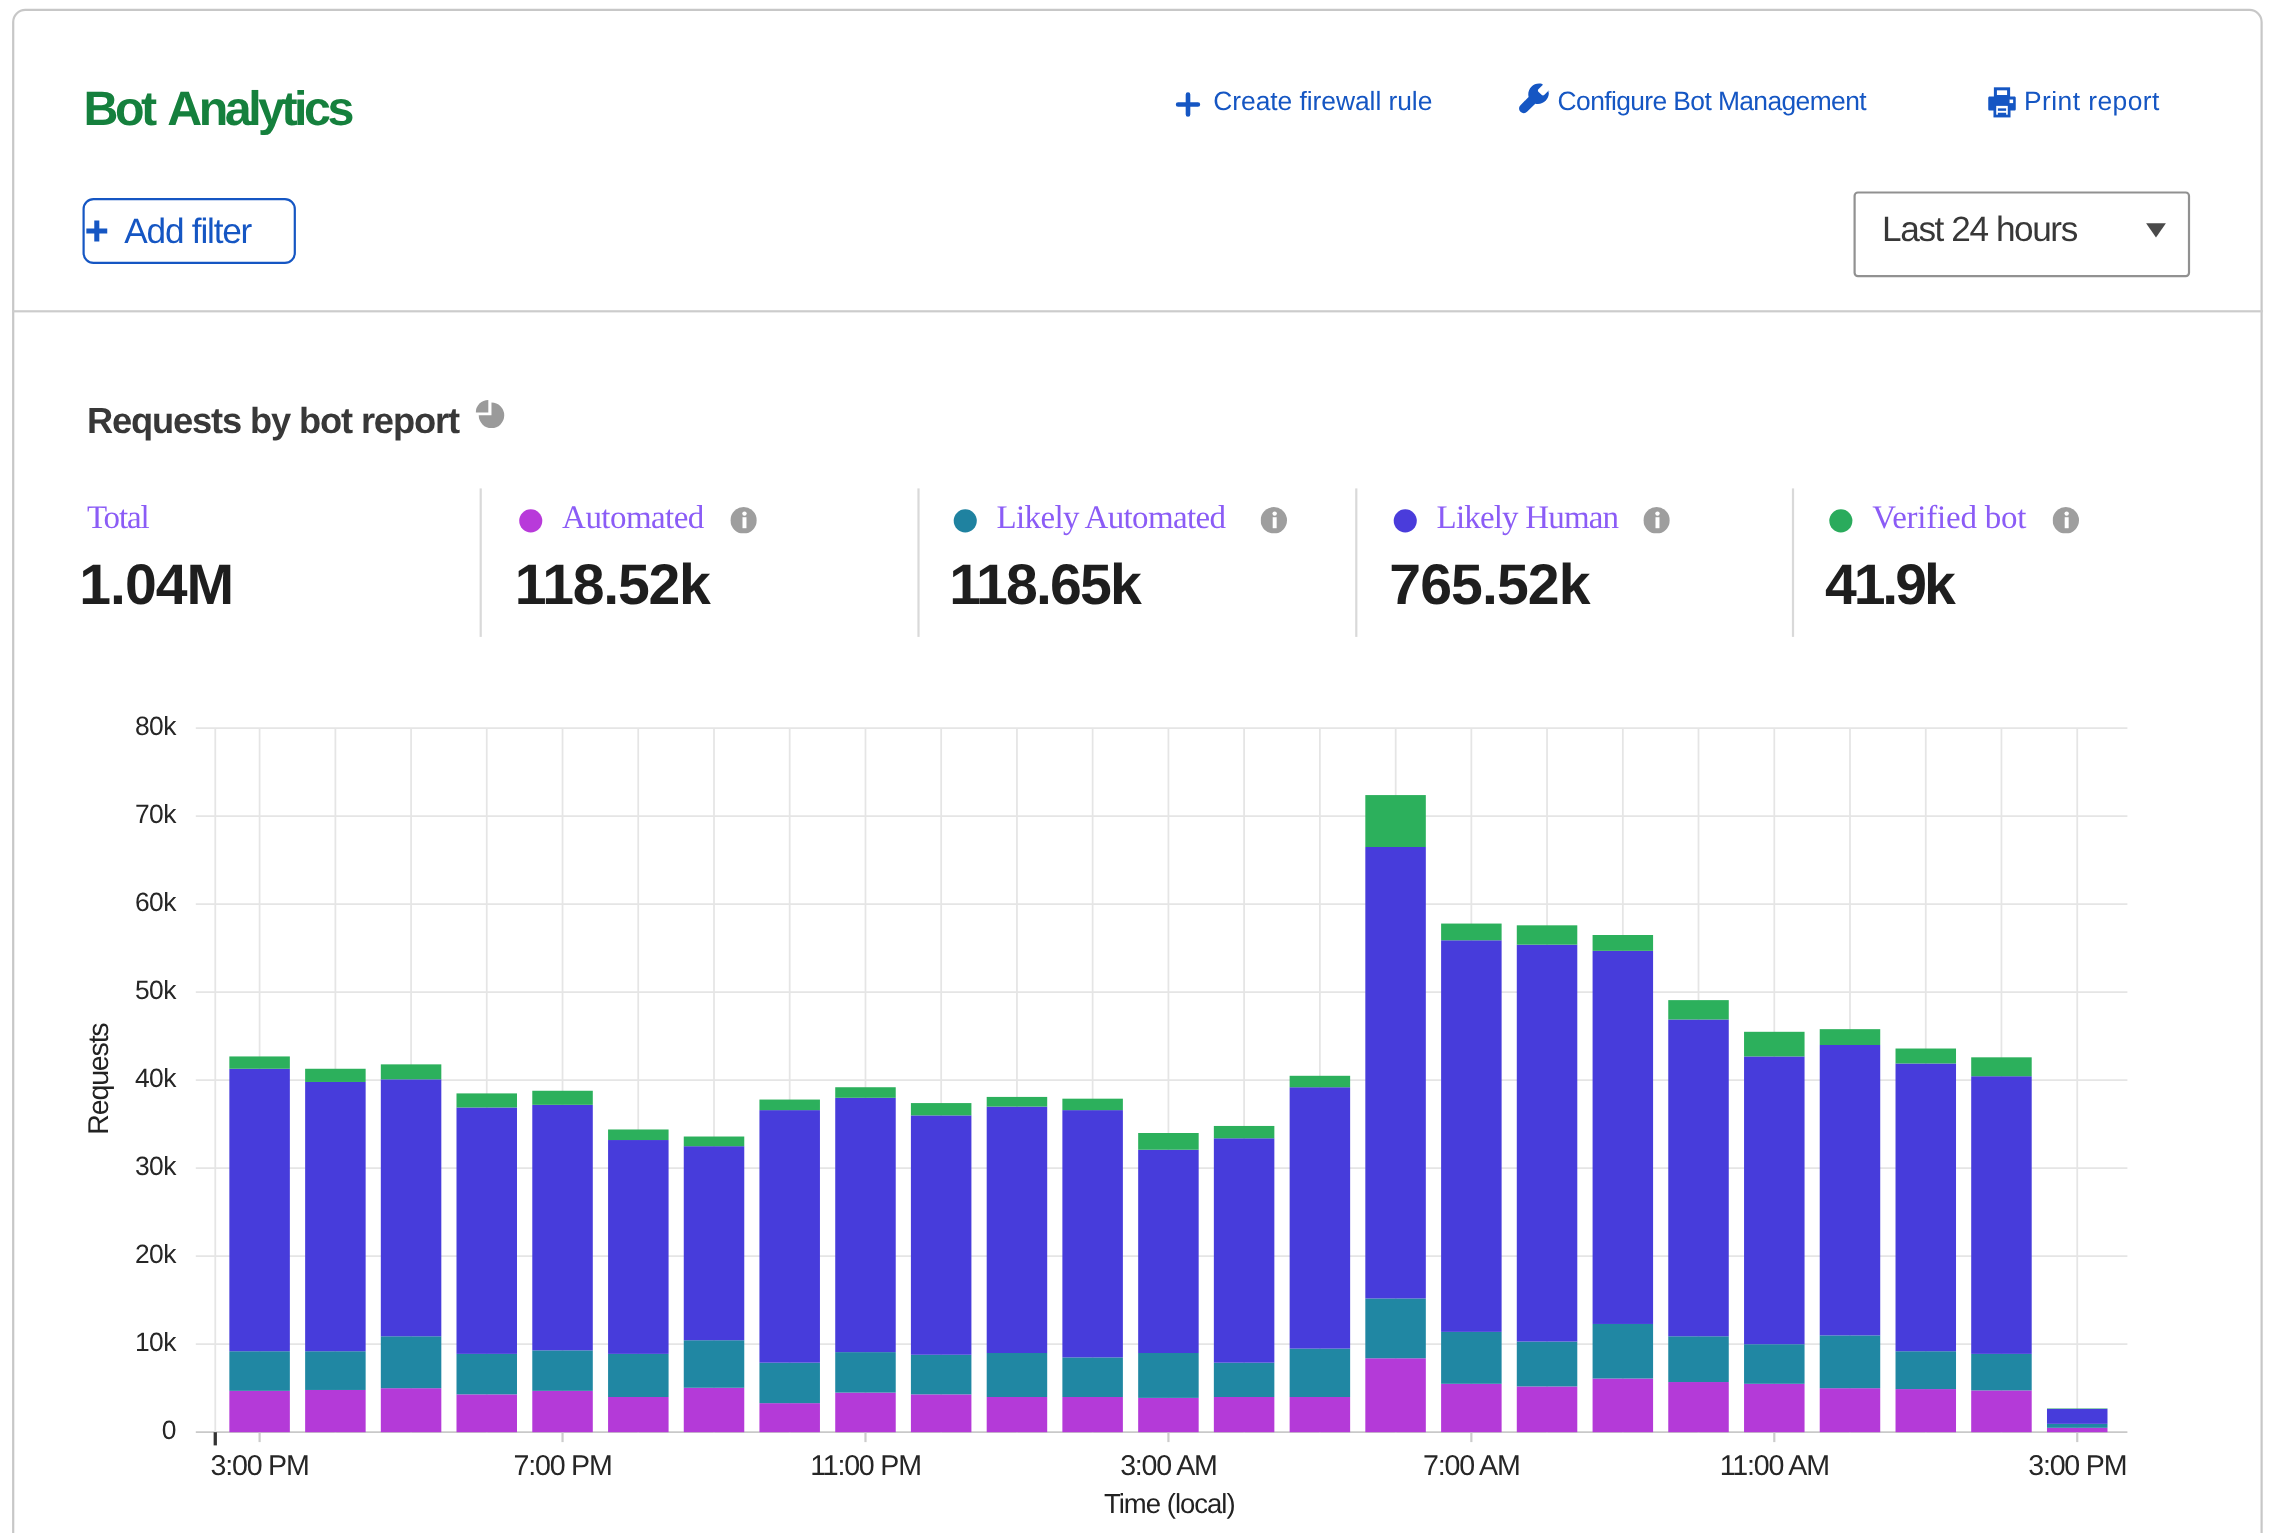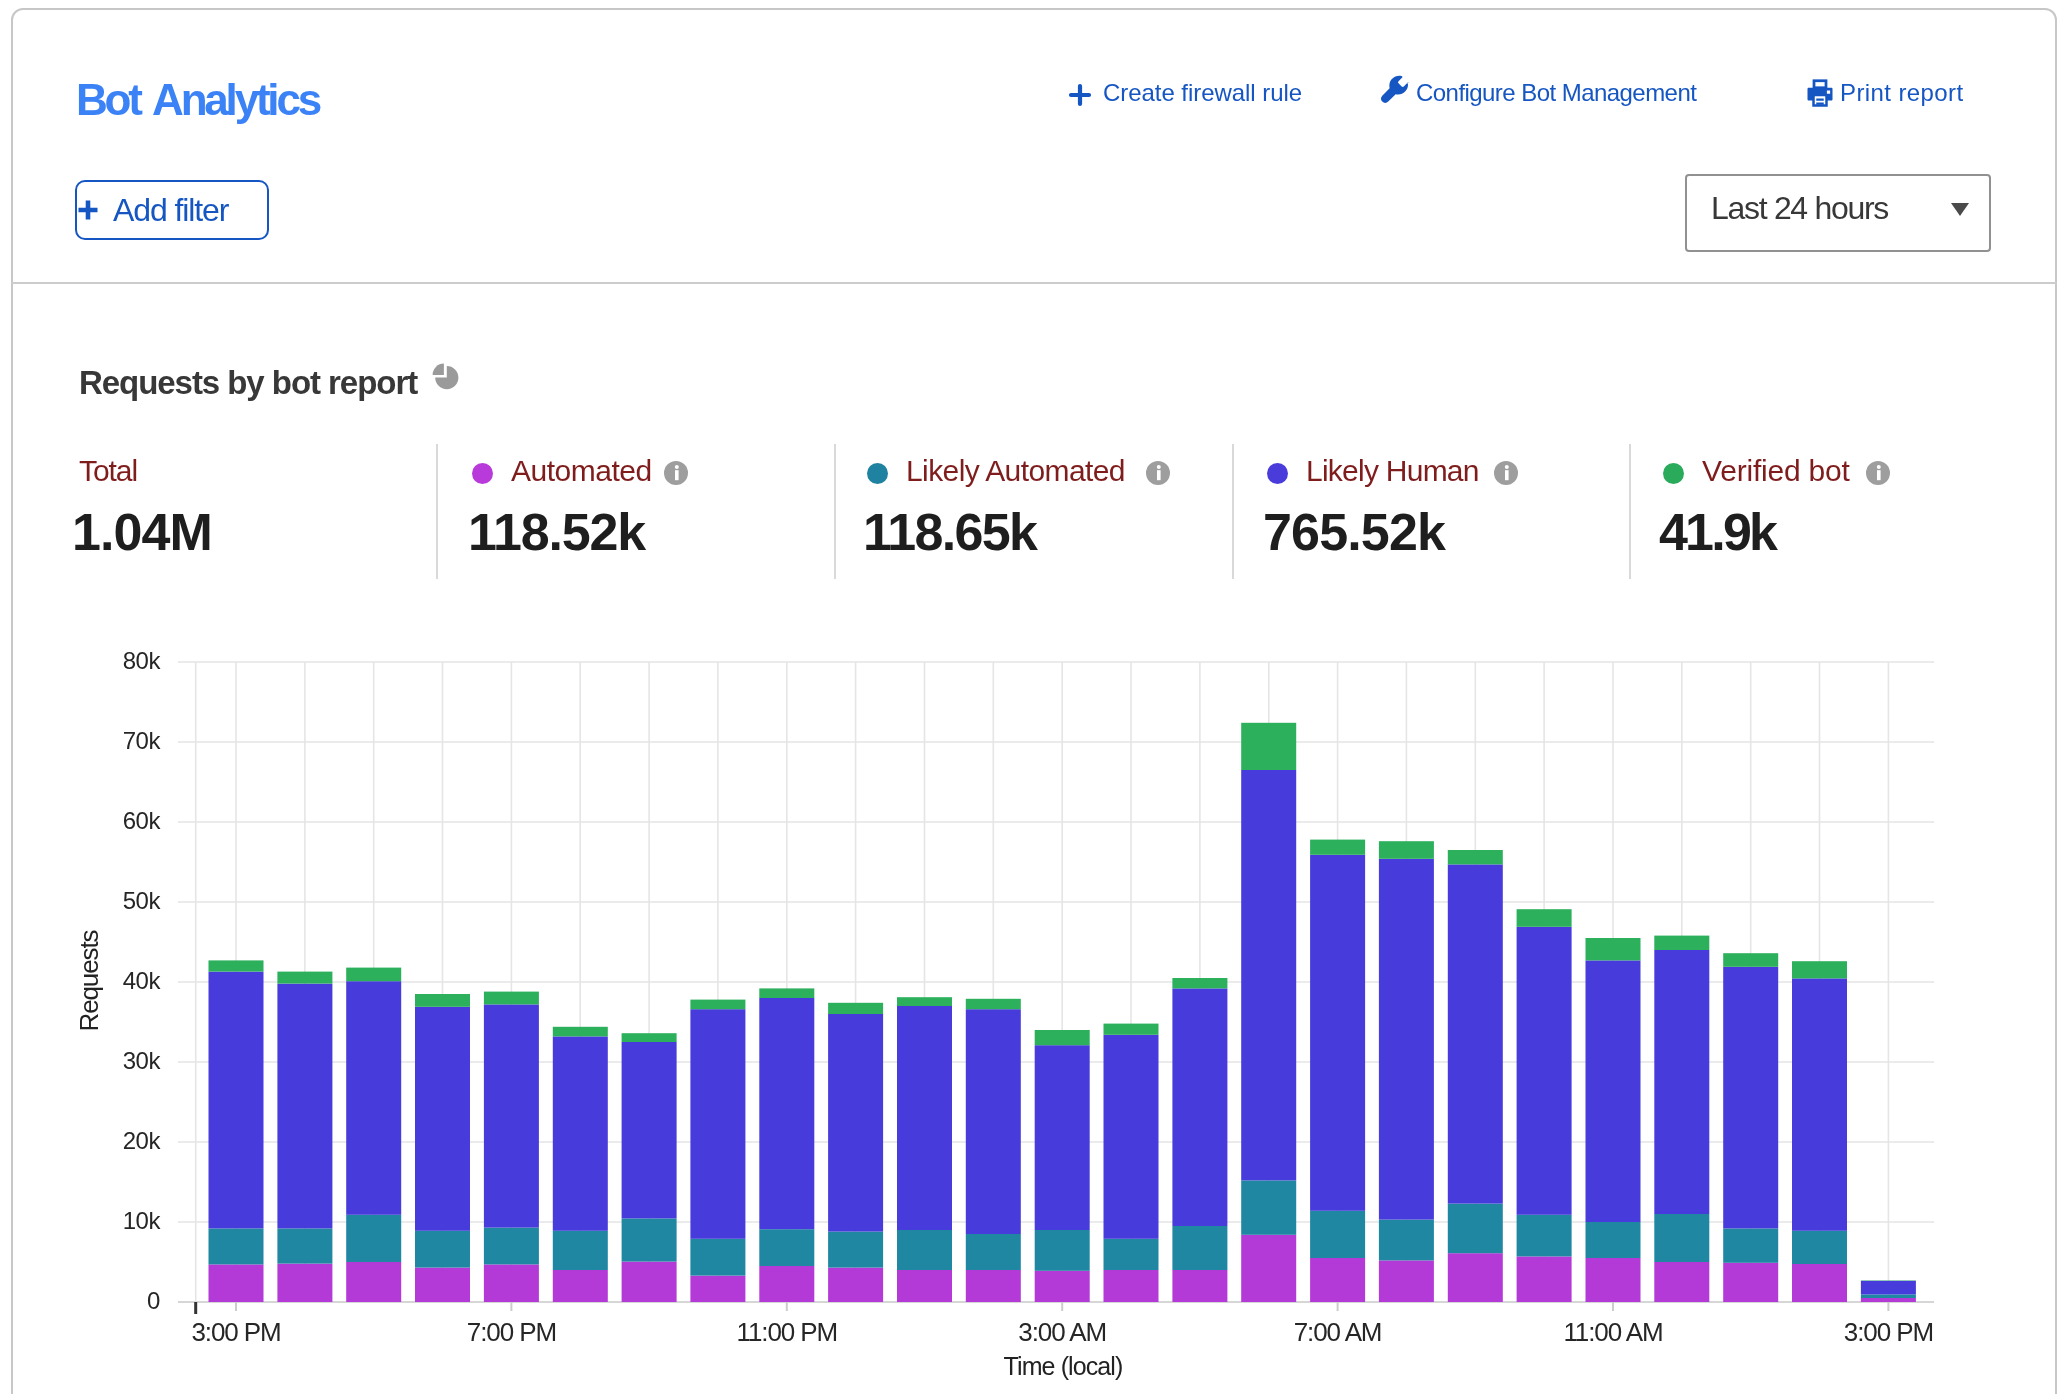--- a/index.html
+++ b/index.html
@@ -16,7 +16,7 @@
 <body>
 <div id="page">
   <div id="card"></div>
-  <div style="position:absolute;left:76px;top:75px;font-size:44px;font-weight:700;color:#3b82f6;letter-spacing:-3.2px;word-spacing:5px">Bot Analytics</div>
+  <div style="position:absolute;left:76px;top:75px;font-size:44px;font-weight:700;color:#15803d;letter-spacing:-3.2px;word-spacing:5px">Bot Analytics</div>
 
   <svg width="24" height="24" viewBox="0 0 24 24" style="position:absolute;left:1068px;top:83px">
       <path d="M12 3v18M3 12h18" stroke="#1556c3" stroke-width="4.2" stroke-linecap="round"></path>

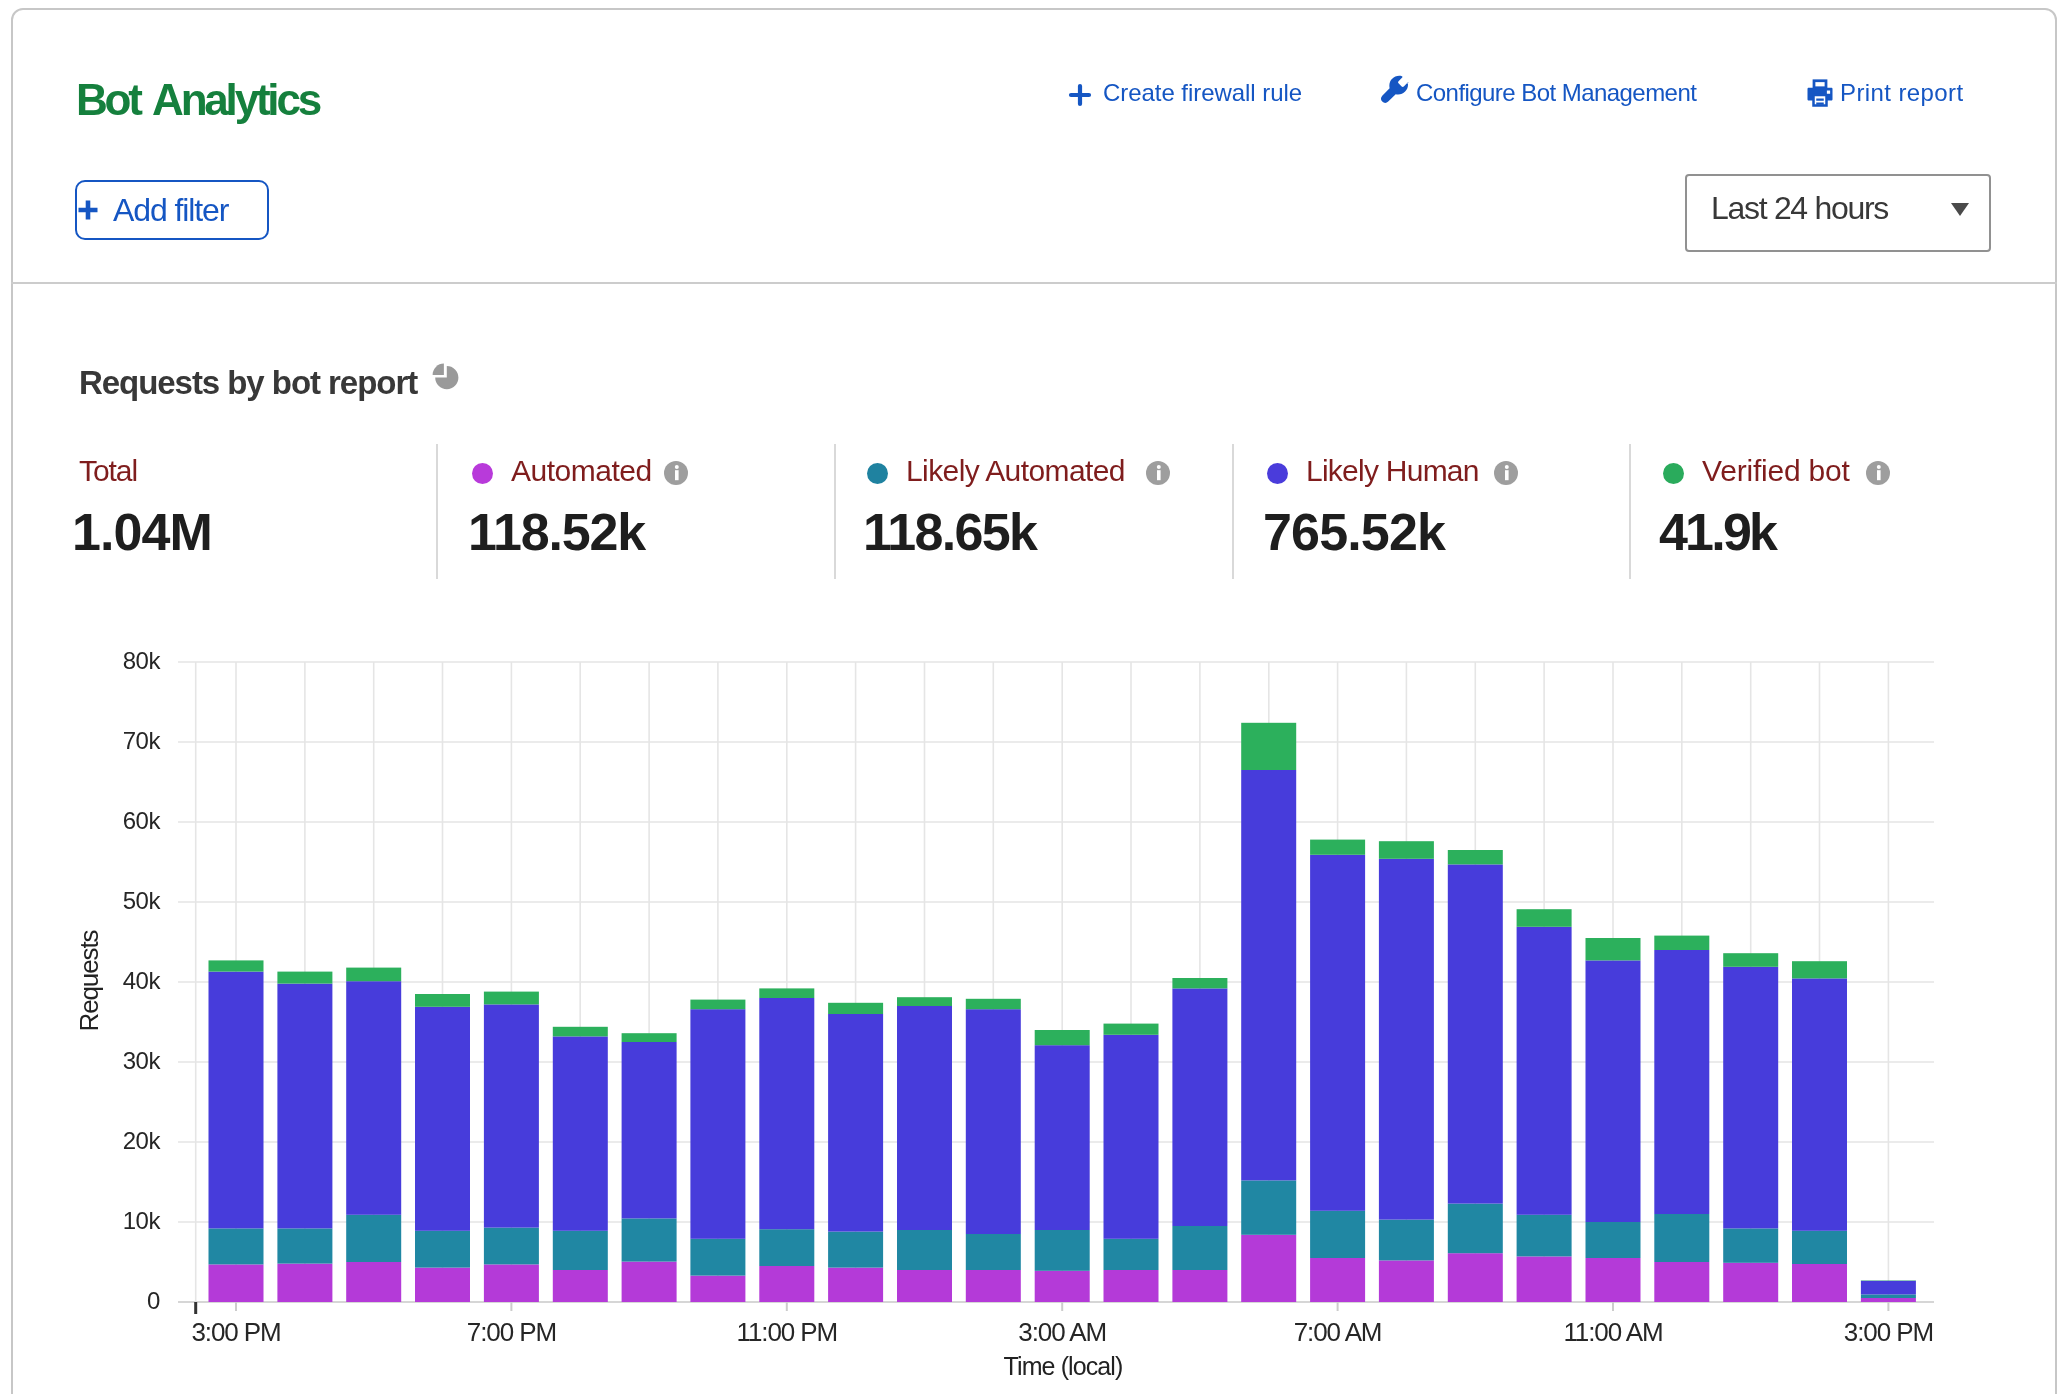--- a/index.html
+++ b/index.html
@@ -9,7 +9,7 @@
   #card { position:absolute; left:11px; top:8px; width:2046px; height:1420px;
     border:2px solid #c7c7c7; border-radius:12px; }
   .link { position:absolute; color:#1556c3; font-size:24px; white-space:nowrap; }
-  .slabel { position:absolute; font-size:30px; color:#7f1d1d; white-space:nowrap; }
+  .slabel { position:absolute; font-size:30px; color:#8b5cf6; white-space:nowrap;font-family:Liberation Serif, serif; }
   .sval { position:absolute; font-size:52px; font-weight:700; color:#1e1e1e; white-space:nowrap; }
 </style>
 </head>

